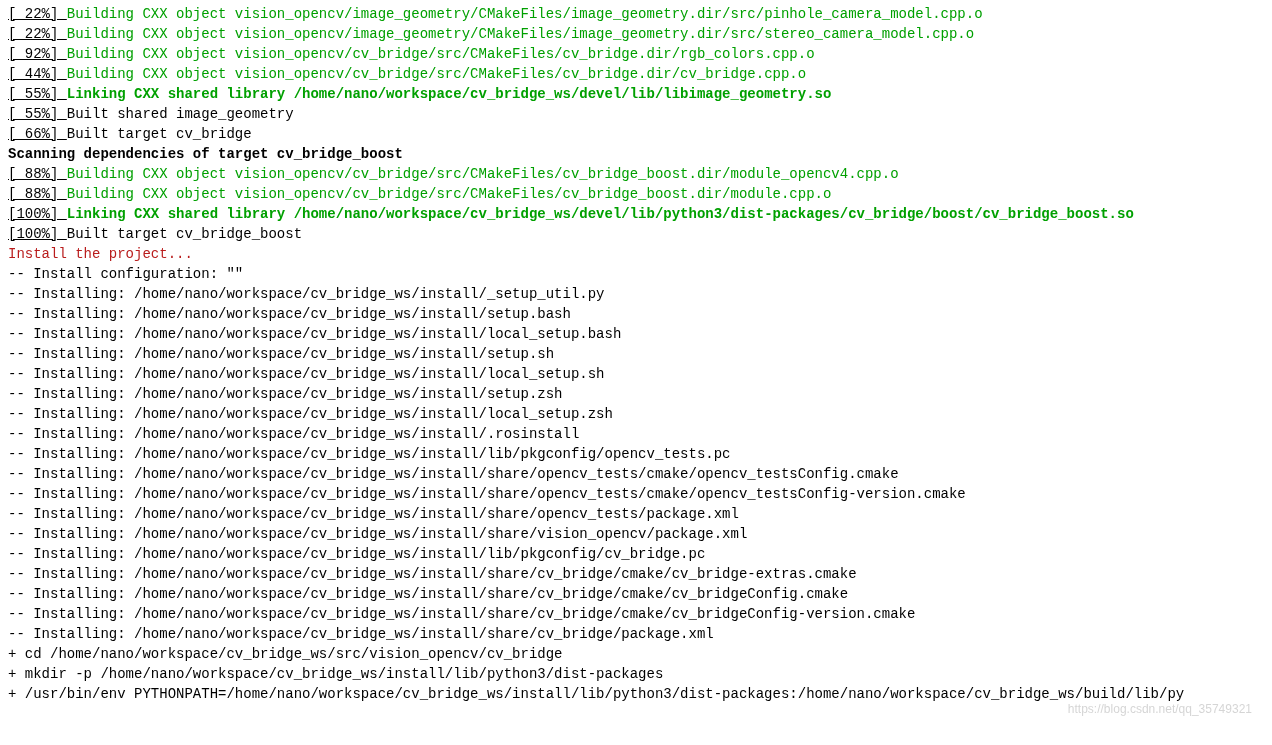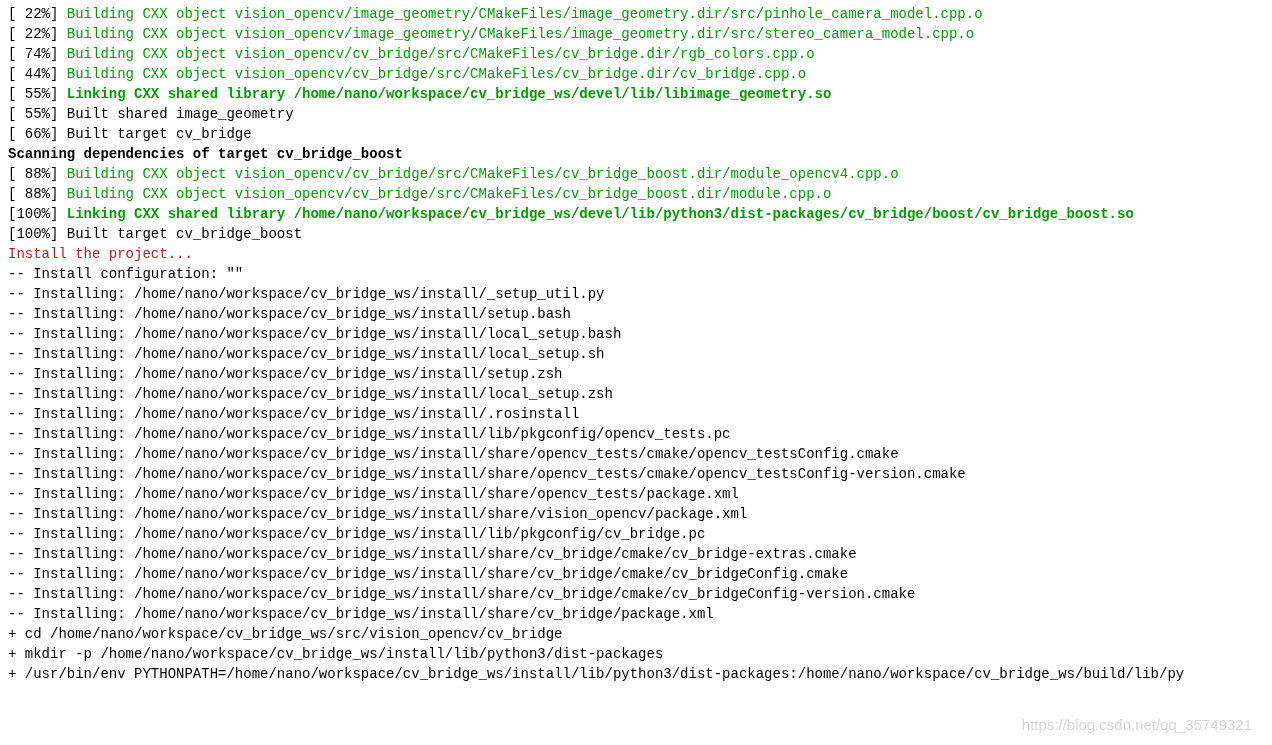--- a/index.html
+++ b/index.html
@@ -14,7 +14,7 @@
     overflow: hidden;
   }
   .line { display: block; }
-  .pct-bracket { color: #000; }
+  .pct-bracket { color: #000; text-decoration: underline; }
   .green { color: #00a000; }
   .green-bold { color: #00a000; font-weight: bold; }
   .magenta-bold { color: #000000; font-weight: bold; }

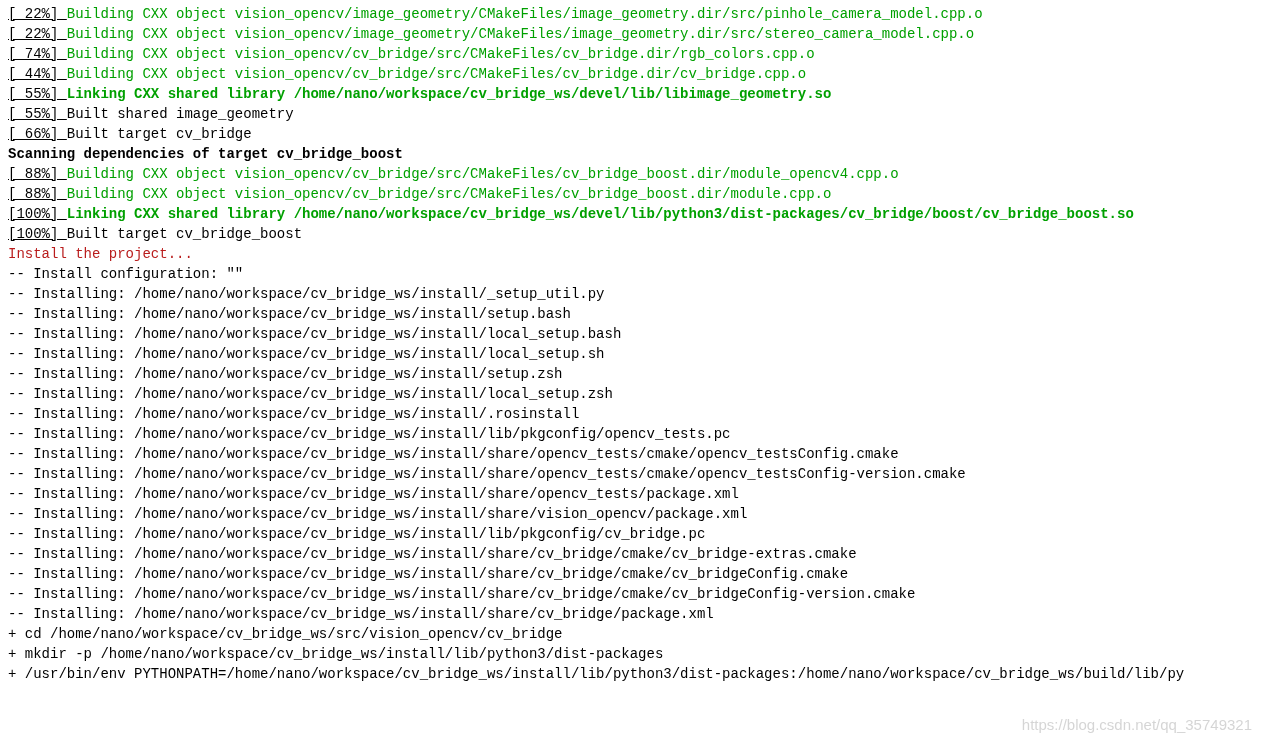--- a/index.html
+++ b/index.html
@@ -36,7 +36,7 @@
 <div id="terminal">
     <span class="line"><span class="pct-bracket">[ 22%] </span><span class="green">Building CXX object vision_opencv/image_geometry/CMakeFiles/image_geometry.dir/src/pinhole_camera_model.cpp.o</span></span>
     <span class="line"><span class="pct-bracket">[ 22%] </span><span class="green">Building CXX object vision_opencv/image_geometry/CMakeFiles/image_geometry.dir/src/stereo_camera_model.cpp.o</span></span>
-    <span class="line"><span class="pct-bracket">[ 74%] </span><span class="green">Building CXX object vision_opencv/cv_bridge/src/CMakeFiles/cv_bridge.dir/rgb_colors.cpp.o</span></span>
+    <span class="line"><span class="pct-bracket">[ 92%] </span><span class="green">Building CXX object vision_opencv/cv_bridge/src/CMakeFiles/cv_bridge.dir/rgb_colors.cpp.o</span></span>
     <span class="line"><span class="pct-bracket">[ 44%] </span><span class="green">Building CXX object vision_opencv/cv_bridge/src/CMakeFiles/cv_bridge.dir/cv_bridge.cpp.o</span></span>
     <span class="line"><span class="pct-bracket">[ 55%] </span><span class="green-bold">Linking CXX shared library /home/nano/workspace/cv_bridge_ws/devel/lib/libimage_geometry.so</span></span>
     <span class="line"><span class="pct-bracket">[ 55%] </span><span class="black">Built shared image_geometry</span></span>

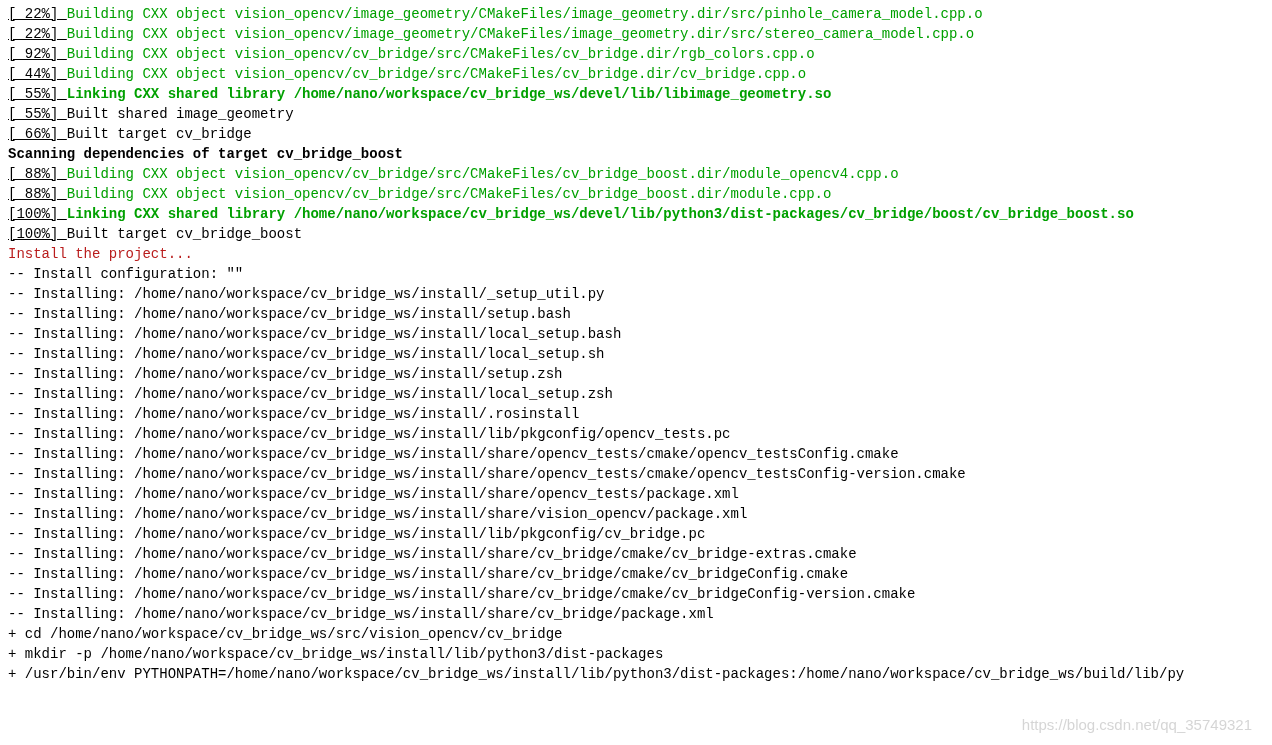--- a/index.html
+++ b/index.html
@@ -51,6 +51,7 @@
     <span class="line black">-- Installing: /home/nano/workspace/cv_bridge_ws/install/_setup_util.py</span>
     <span class="line black">-- Installing: /home/nano/workspace/cv_bridge_ws/install/setup.bash</span>
     <span class="line black">-- Installing: /home/nano/workspace/cv_bridge_ws/install/local_setup.bash</span>
+    <span class="line black">-- Installing: /home/nano/workspace/cv_bridge_ws/install/setup.sh</span>
     <span class="line black">-- Installing: /home/nano/workspace/cv_bridge_ws/install/local_setup.sh</span>
     <span class="line black">-- Installing: /home/nano/workspace/cv_bridge_ws/install/setup.zsh</span>
     <span class="line black">-- Installing: /home/nano/workspace/cv_bridge_ws/install/local_setup.zsh</span>

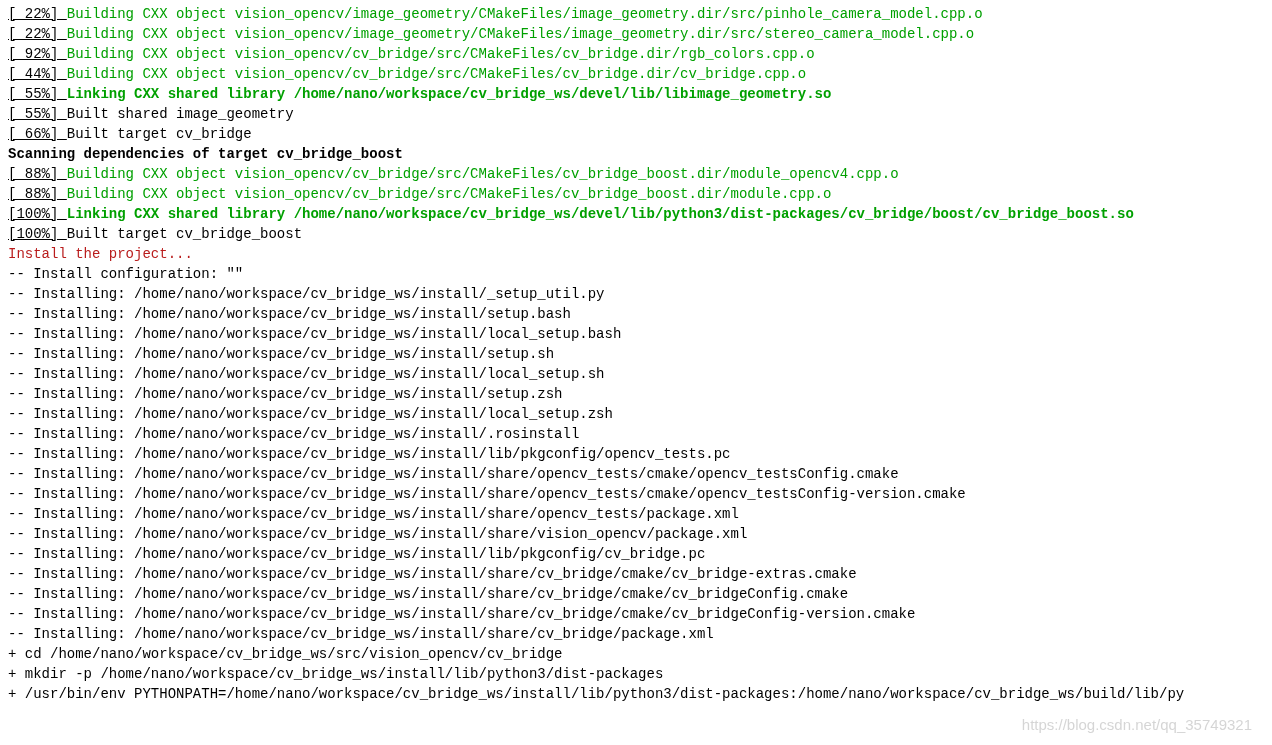--- a/index.html
+++ b/index.html
@@ -23,9 +23,9 @@
   .watermark {
     position: fixed;
     right: 20px;
-    bottom: 10px;
+    bottom: 26px;
     color: rgba(150,150,150,0.4);
-    font-size: 15px;
+    font-size: 12px;
     font-family: sans-serif;
     pointer-events: none;
   }

